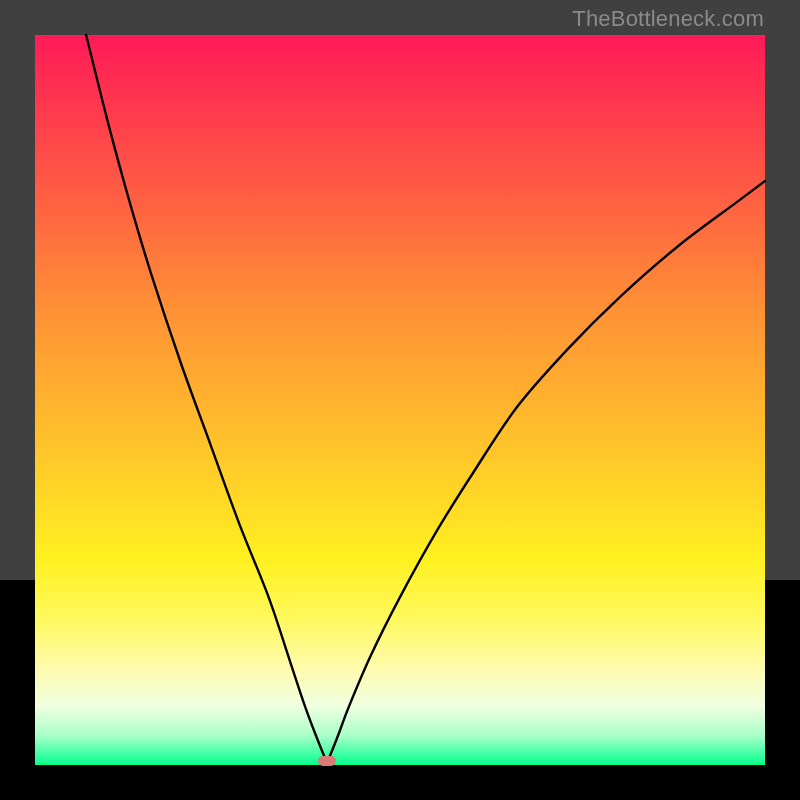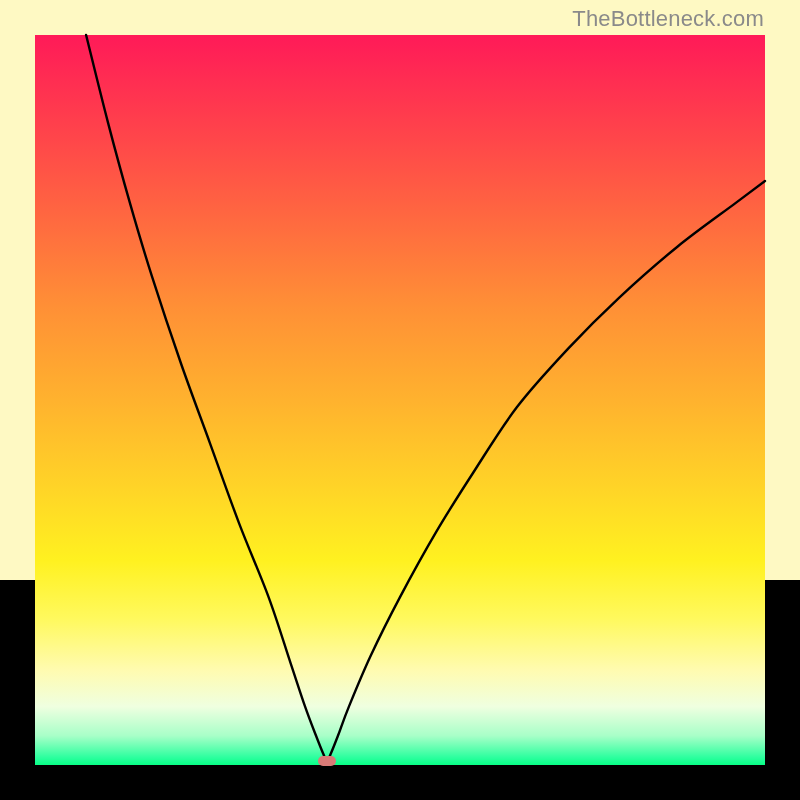--- a/index.html
+++ b/index.html
@@ -15,7 +15,7 @@
     position: relative;
     width: 800px;
     height: 580px;
-    background: #fef9c3;
+    background: #404040;
   }
   .plot-area {
     position: absolute;

